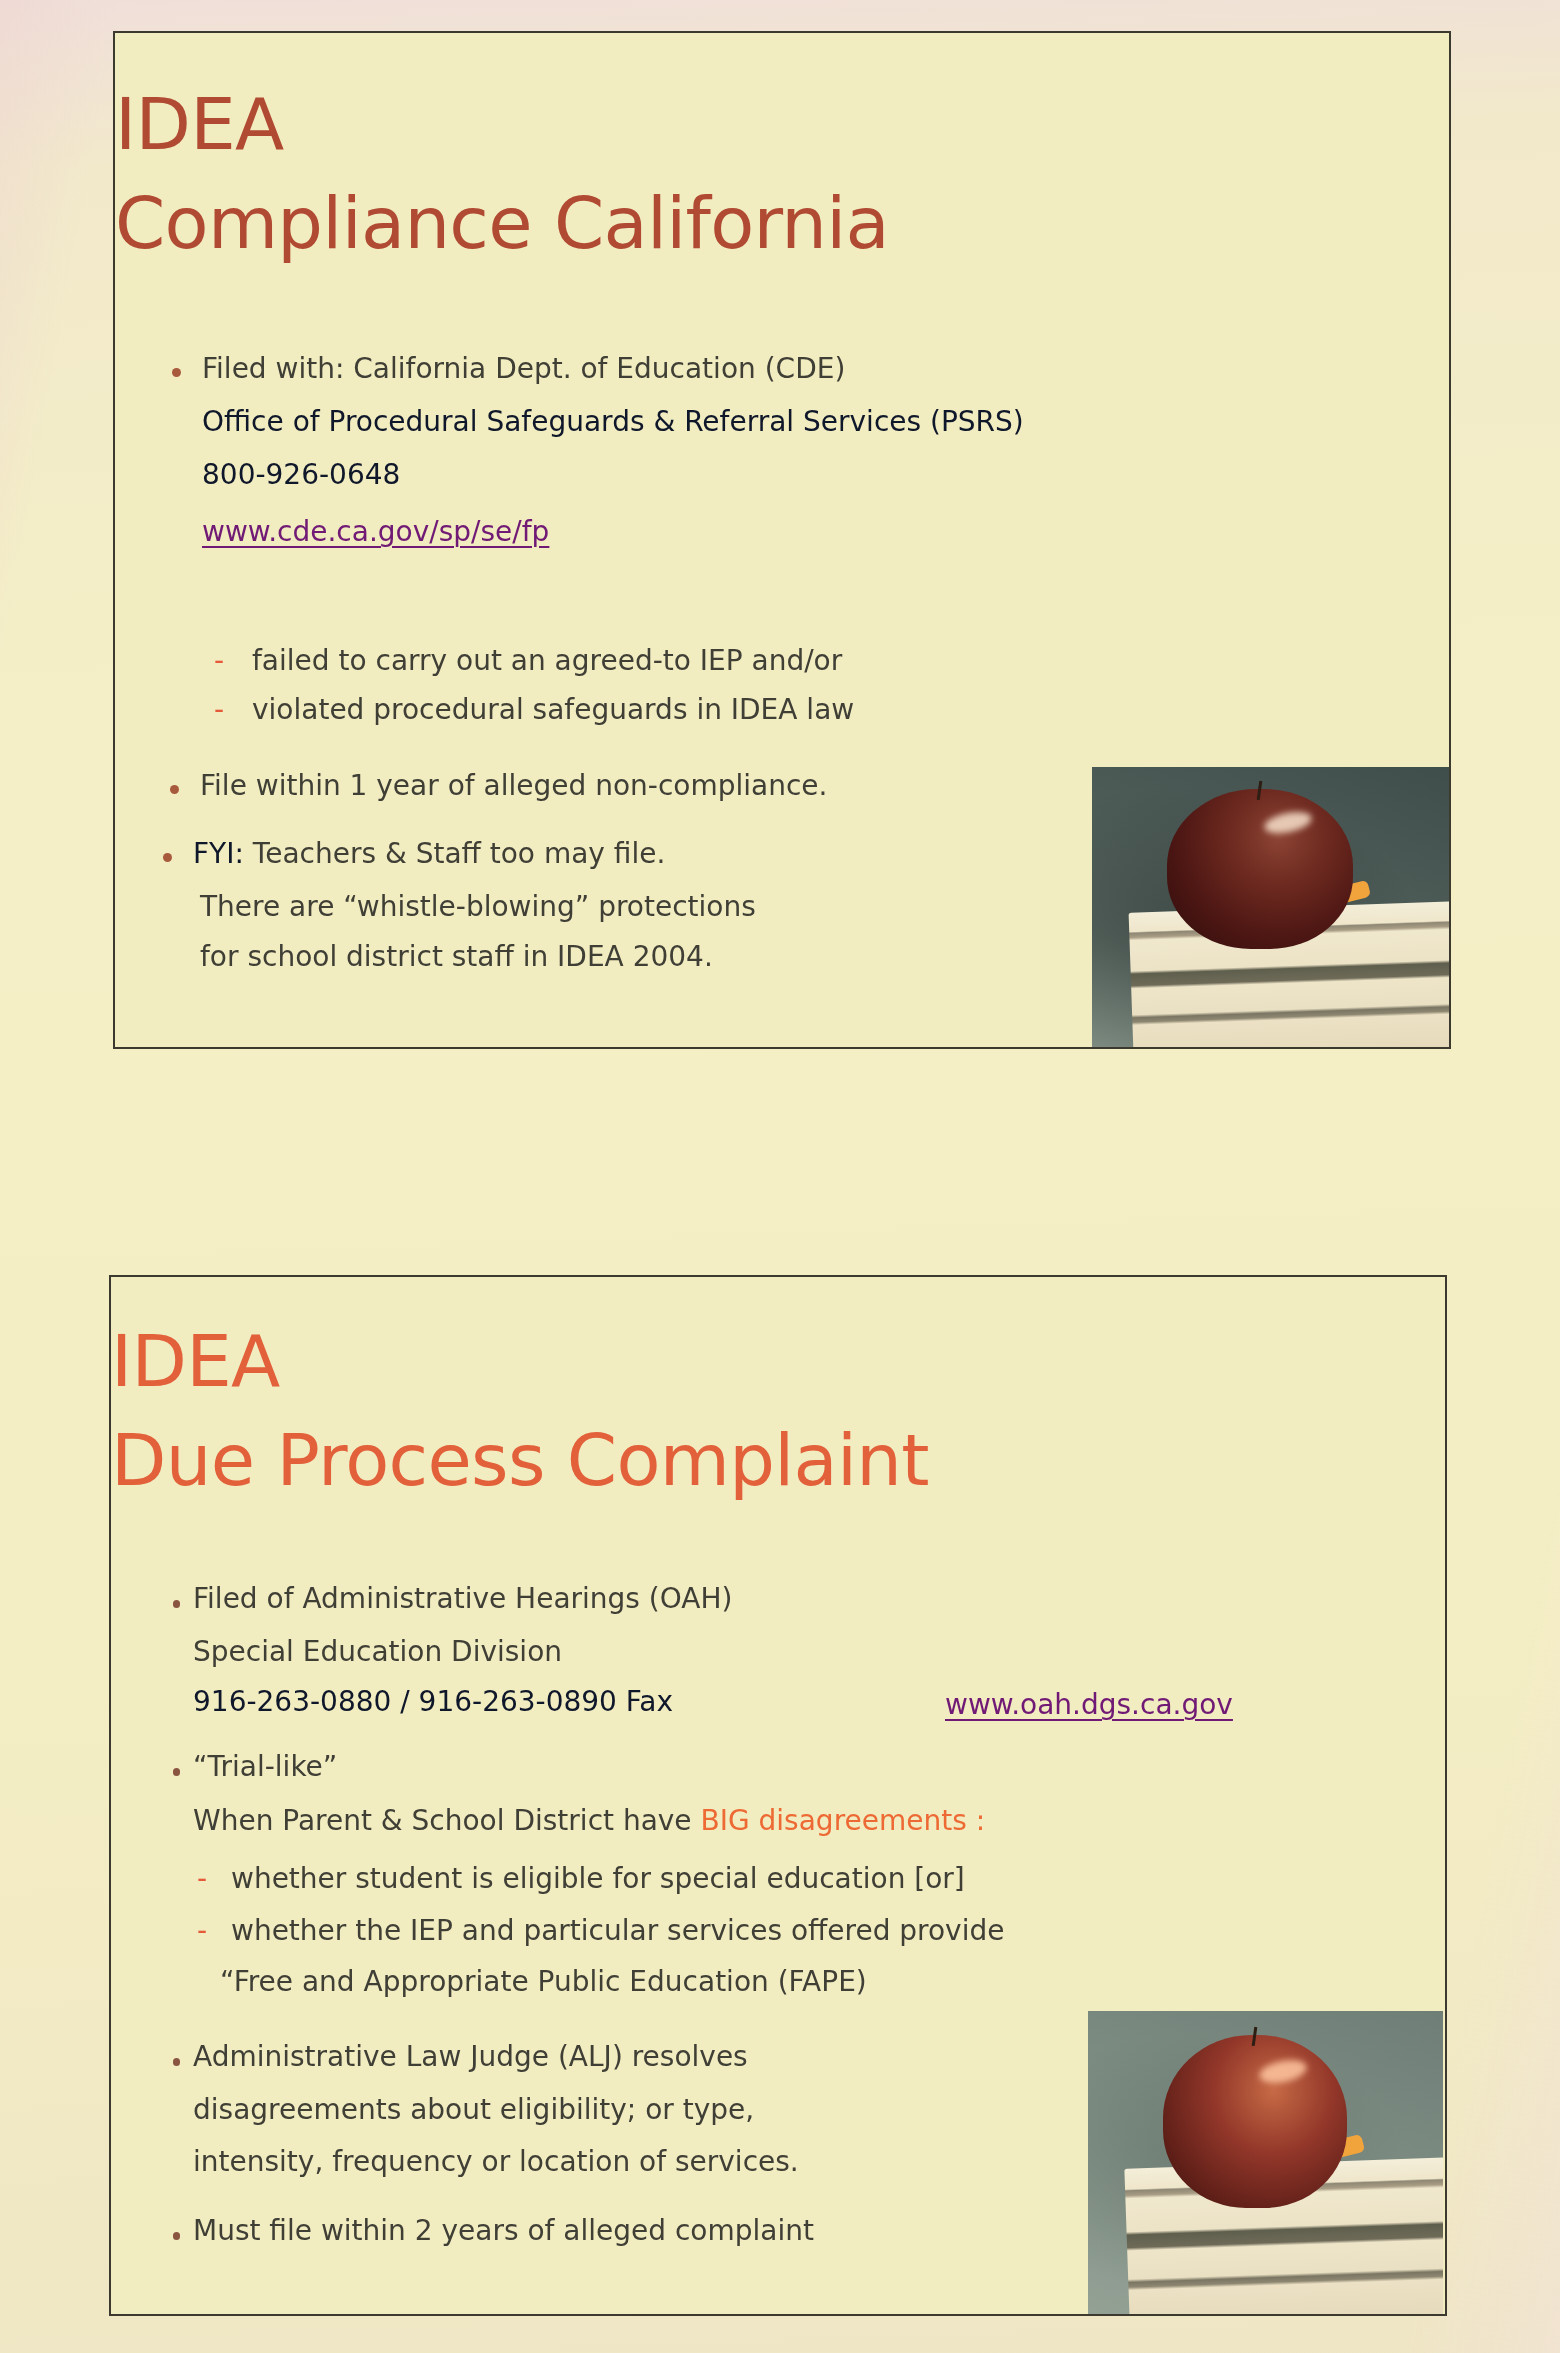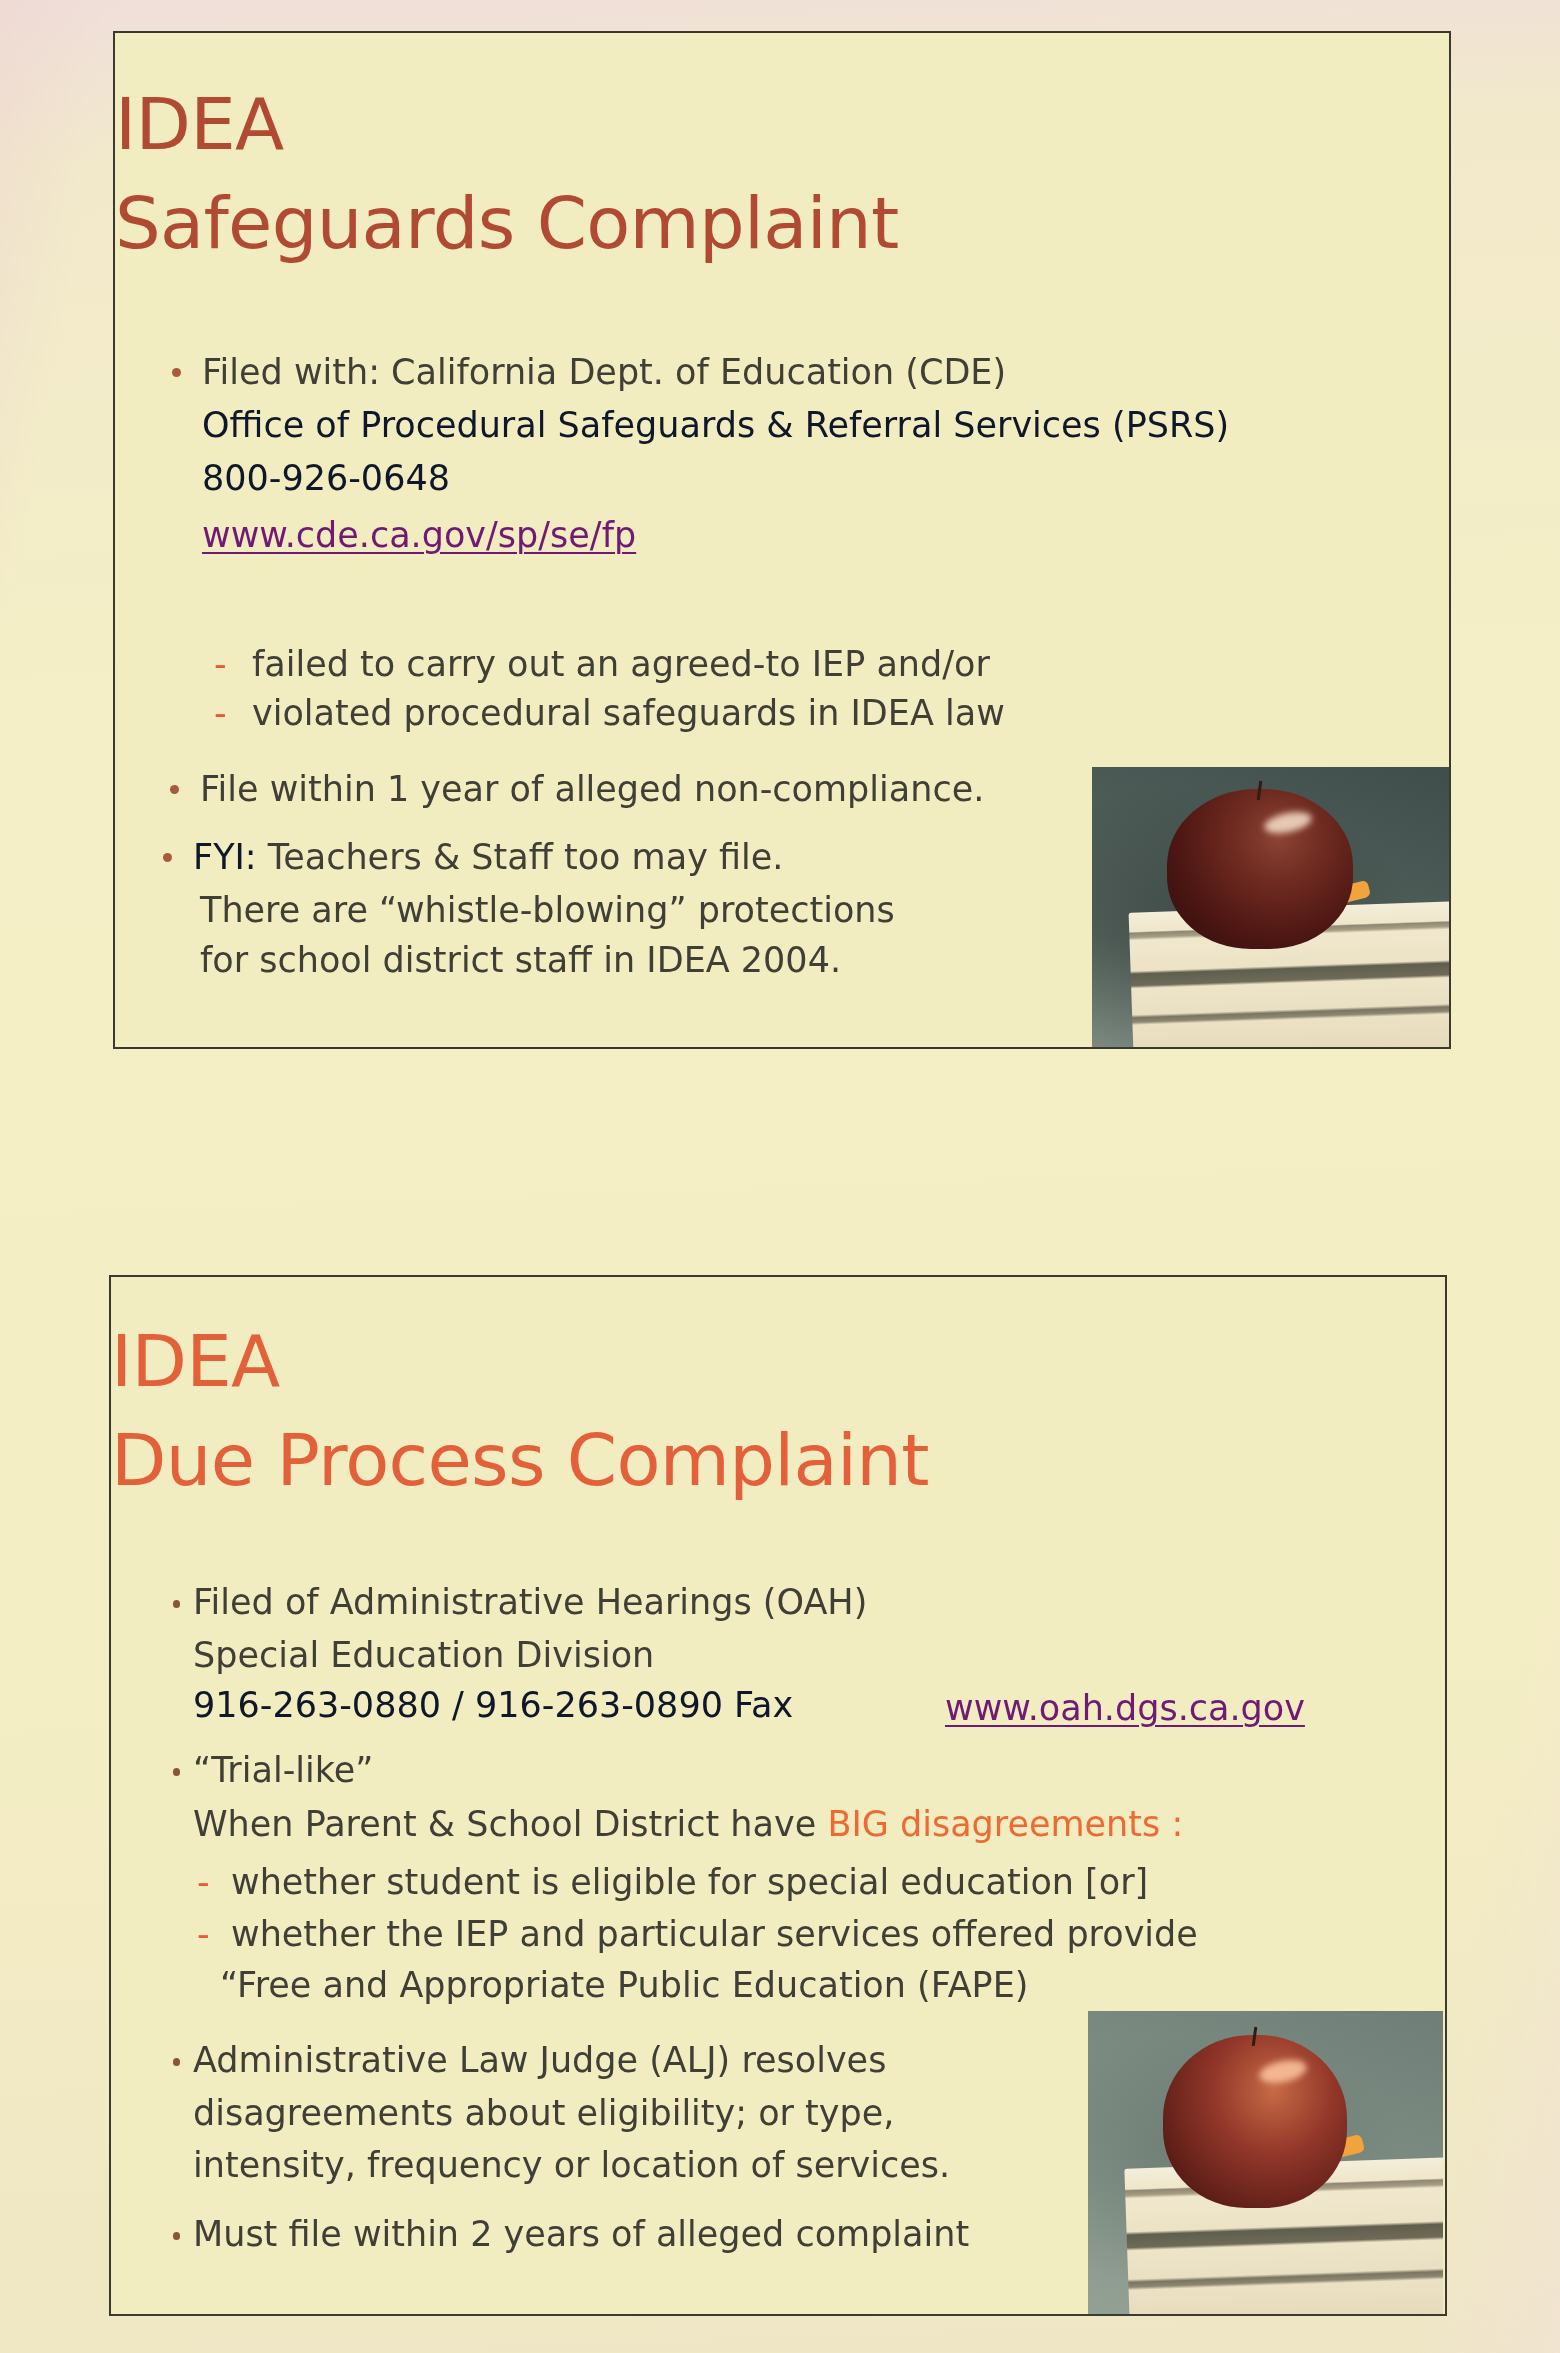--- a/index.html
+++ b/index.html
@@ -69,7 +69,7 @@
 <section class="slide" id="slide1">
 
   <div class="ttl" style="top:49px">IDEA</div>
-  <div class="ttl" style="top:148px">Safeguards Complaint</div>
+  <div class="ttl" style="top:148px">Compliance California</div>
 
   <div class="ln" style="left:87px;top:319px">
     <span class="bdot"></span>

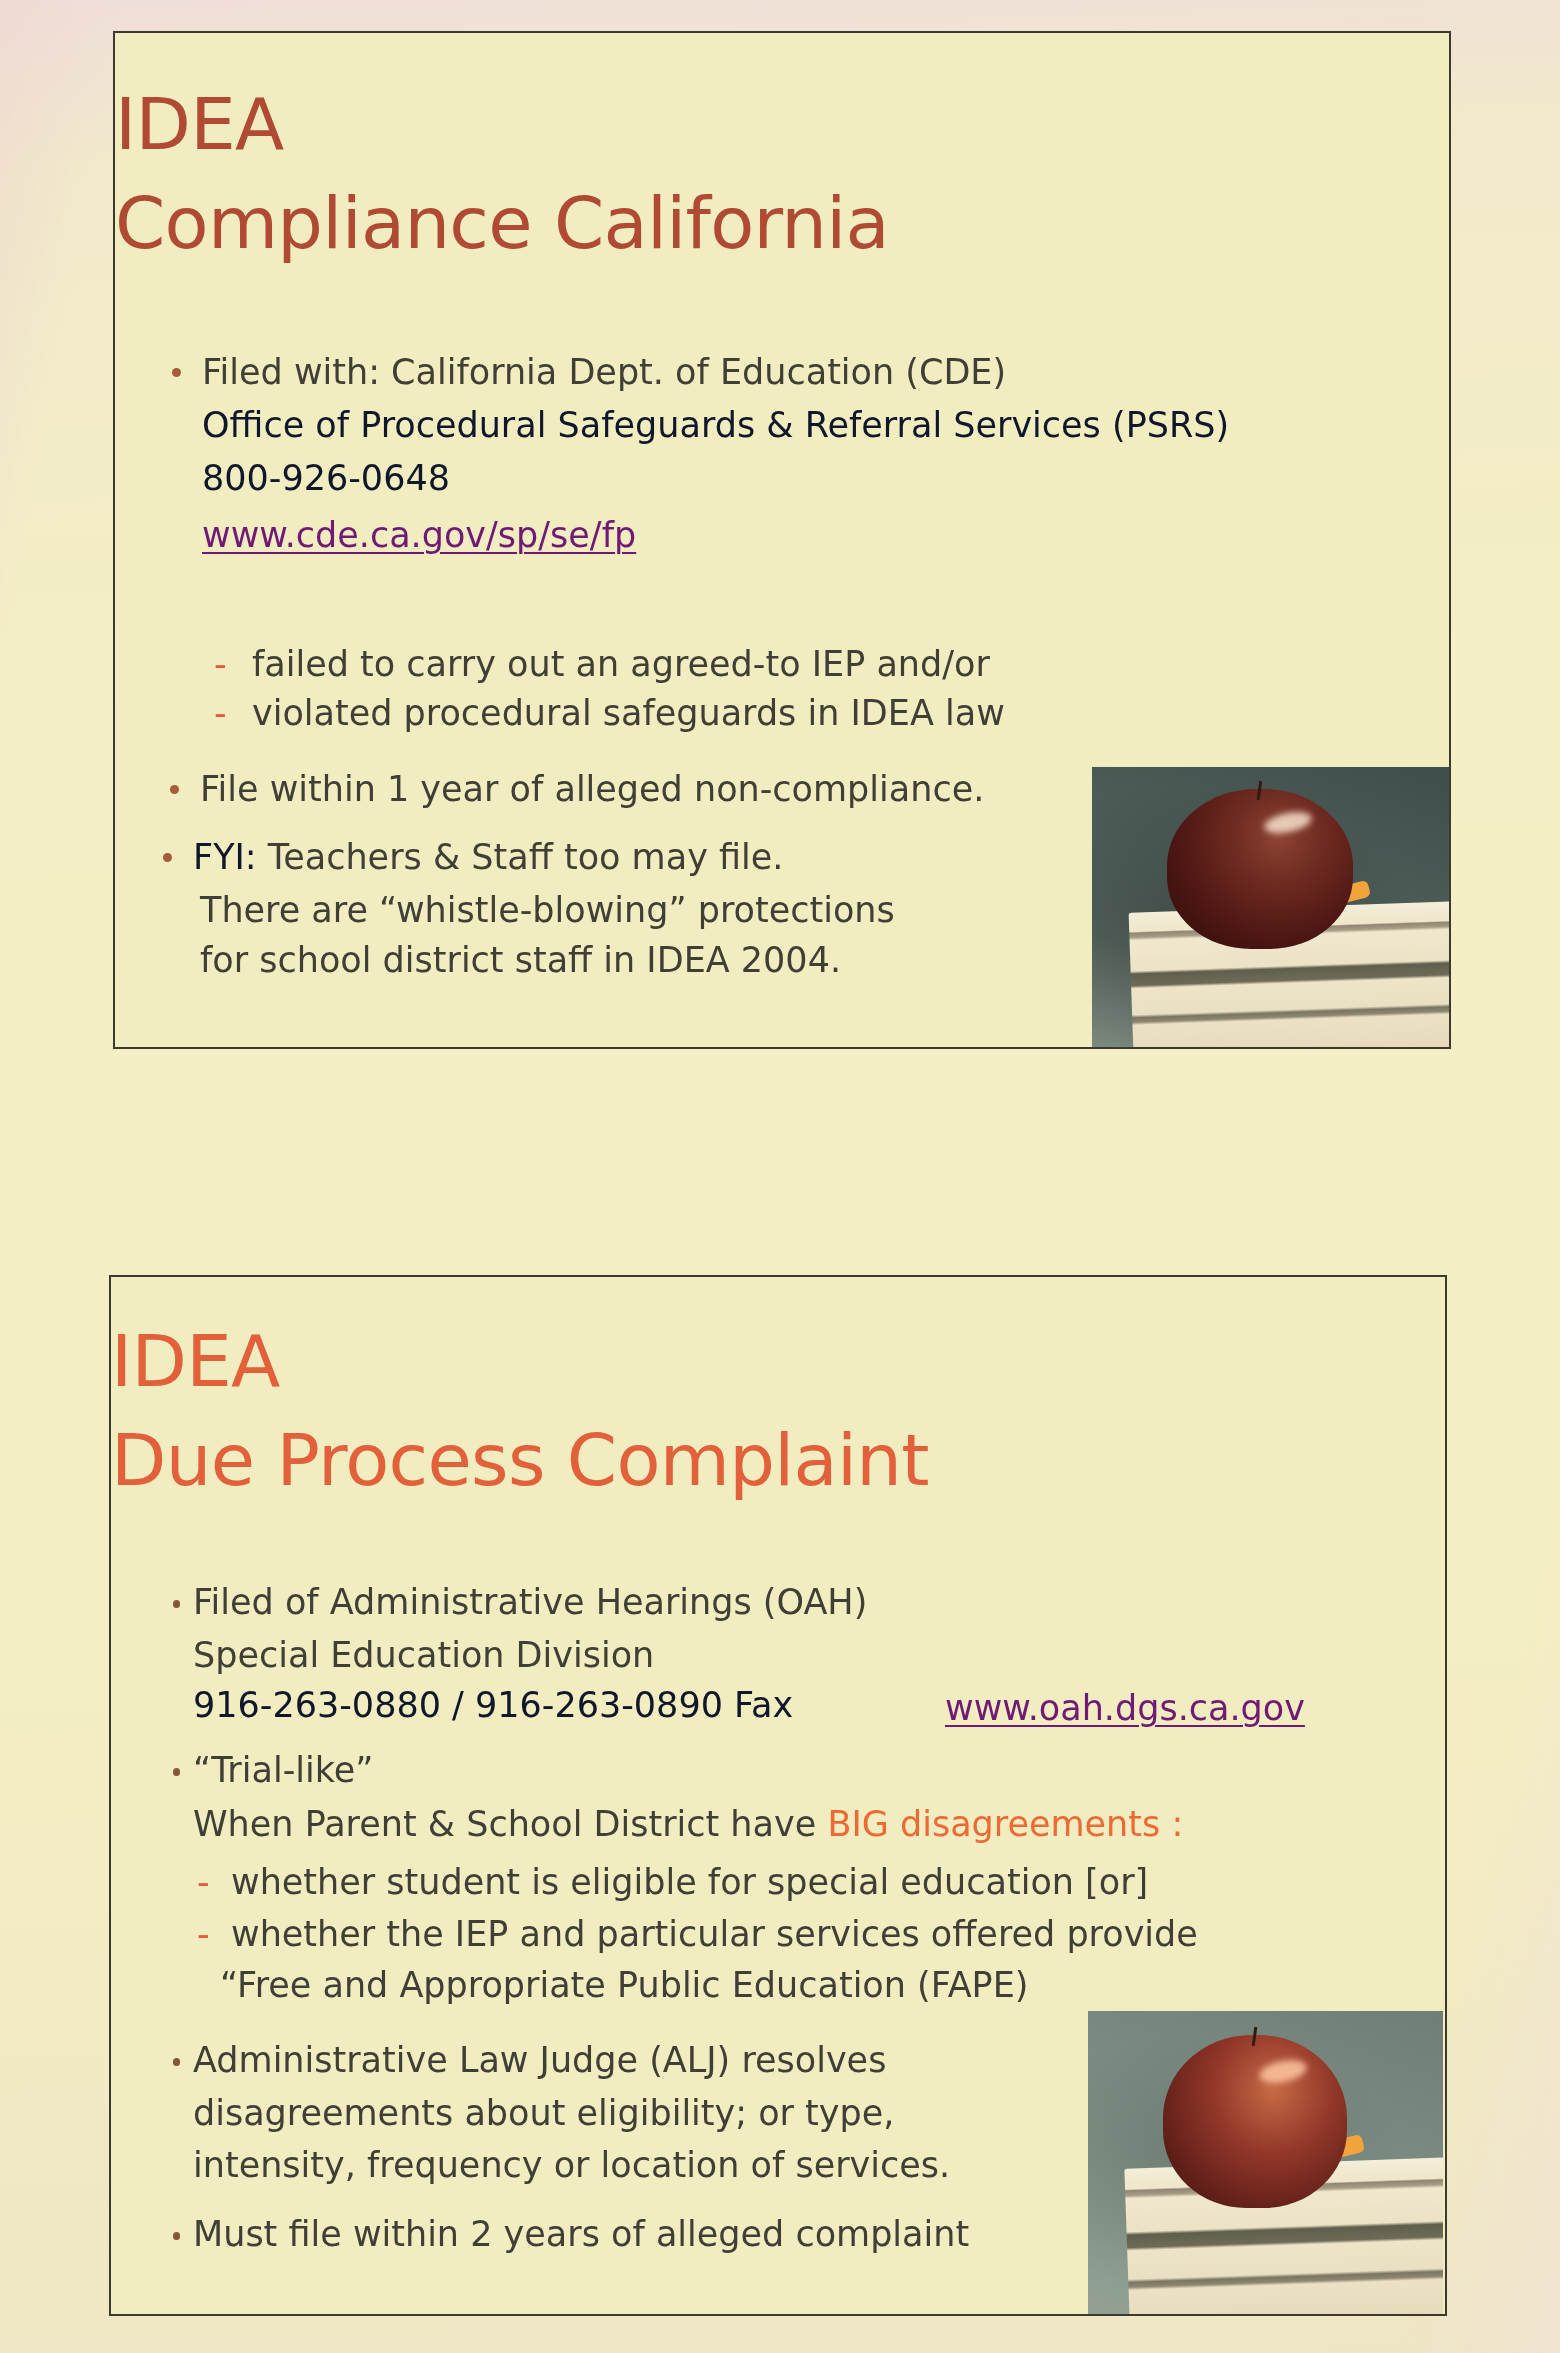--- a/index.html
+++ b/index.html
@@ -22,7 +22,7 @@
   #slide1 .ttl{color:#b04a32;}
   #slide2 .ttl{color:#e2603a;}
 
-  .ln{position:absolute;font-size:35px;white-space:nowrap;color:#3f3f36;}
+  .ln{position:absolute;font-size:28px;white-space:nowrap;color:#3f3f36;}
   .orange{color:#0f172a;}
   .hl{color:#ed6a34;}
   .lk{color:#701a75;text-decoration:underline;text-underline-offset:4.8px;text-decoration-thickness:2px;}

